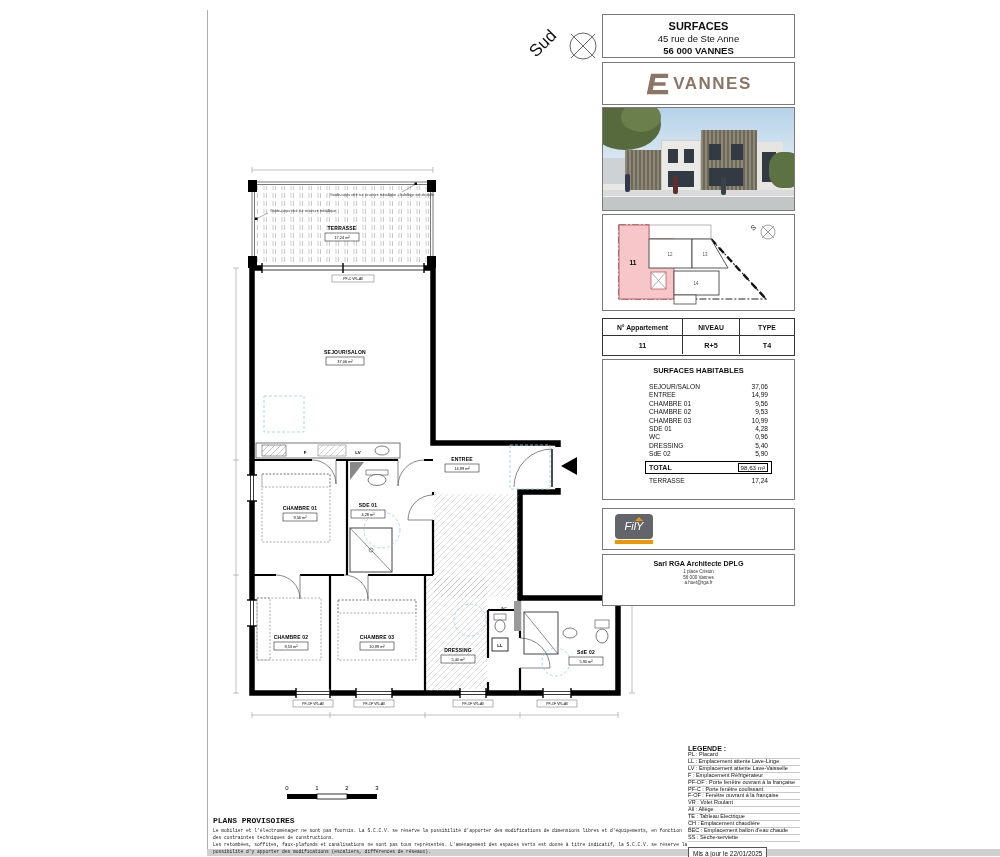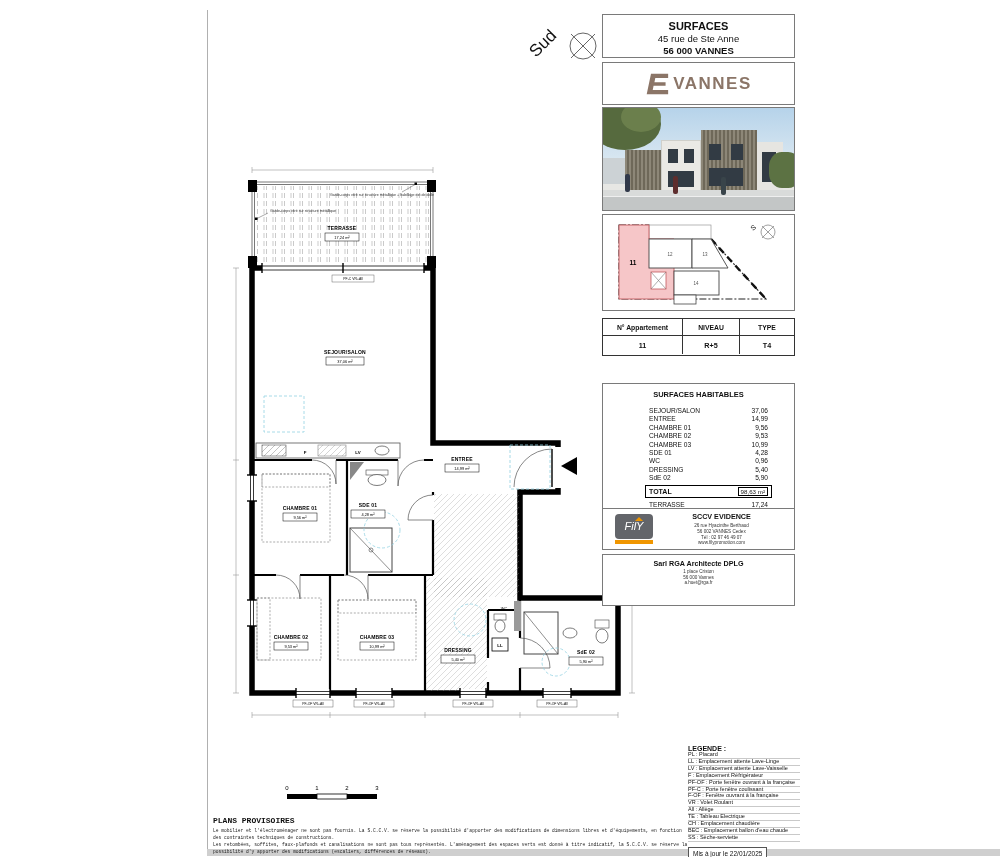--- a/index.html
+++ b/index.html
@@ -37,7 +37,7 @@
   .apt div:nth-child(3n){border-right:none;}
   .apt div:nth-child(n+4){border-bottom:none;font-size:7.2px;}
   
-  .surf{top:359px;height:141px;padding-top:6px;margin-top:24px;}
+  .surf{top:359px;height:141px;padding-top:6px;}
   .surf .t{text-align:center;font-size:7.5px;font-weight:bold;margin-bottom:8px;}
   .sf-rows{margin:0 26px 0 46px;}
   .sf-row{display:flex;justify-content:space-between;font-size:6.6px;line-height:8.4px;}

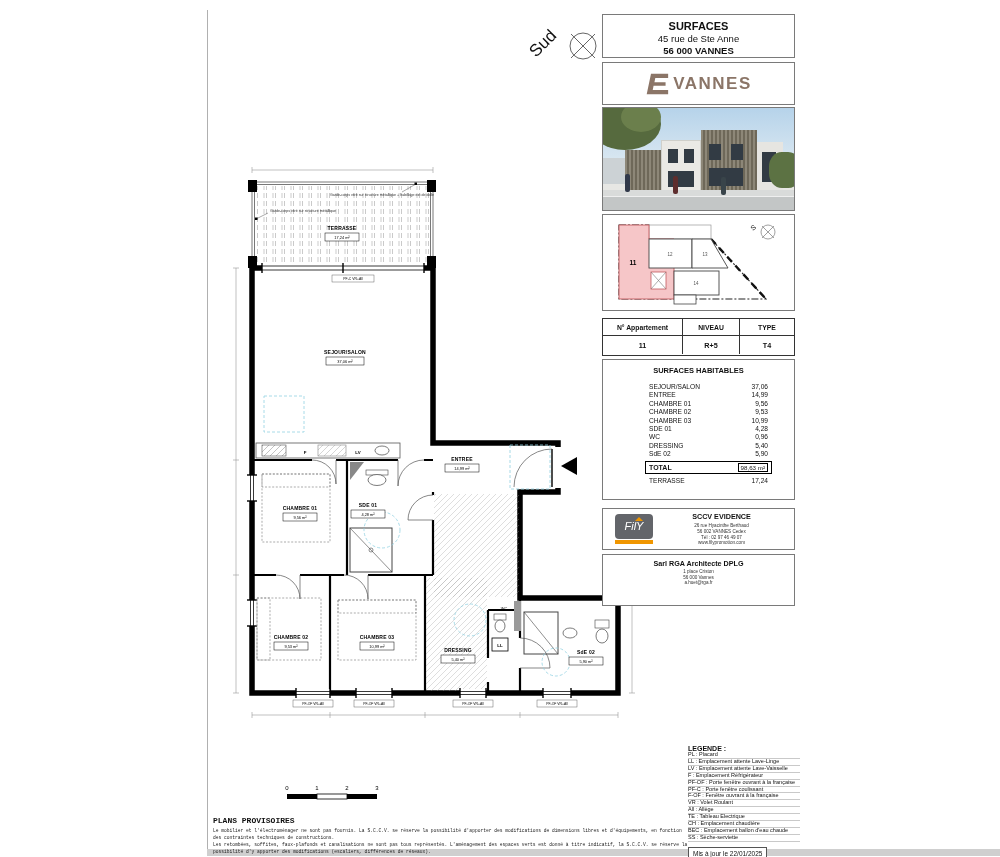--- a/index.html
+++ b/index.html
@@ -487,13 +487,6 @@
     </div>
     <div class="bar"></div>
   </div>
-  <div class="txt">
-    <div class="nm">SCCV EVIDENCE</div>
-    <div class="tiny">26 rue Hyacinthe Berthaud</div>
-    <div class="tiny">56 002 VANNES Cedex</div>
-    <div class="tiny">Tél : 02 97 46 49 07</div>
-    <div class="tiny">www.filypromotion.com</div>
-  </div>
 </div>
 
 <div class="box arch">

